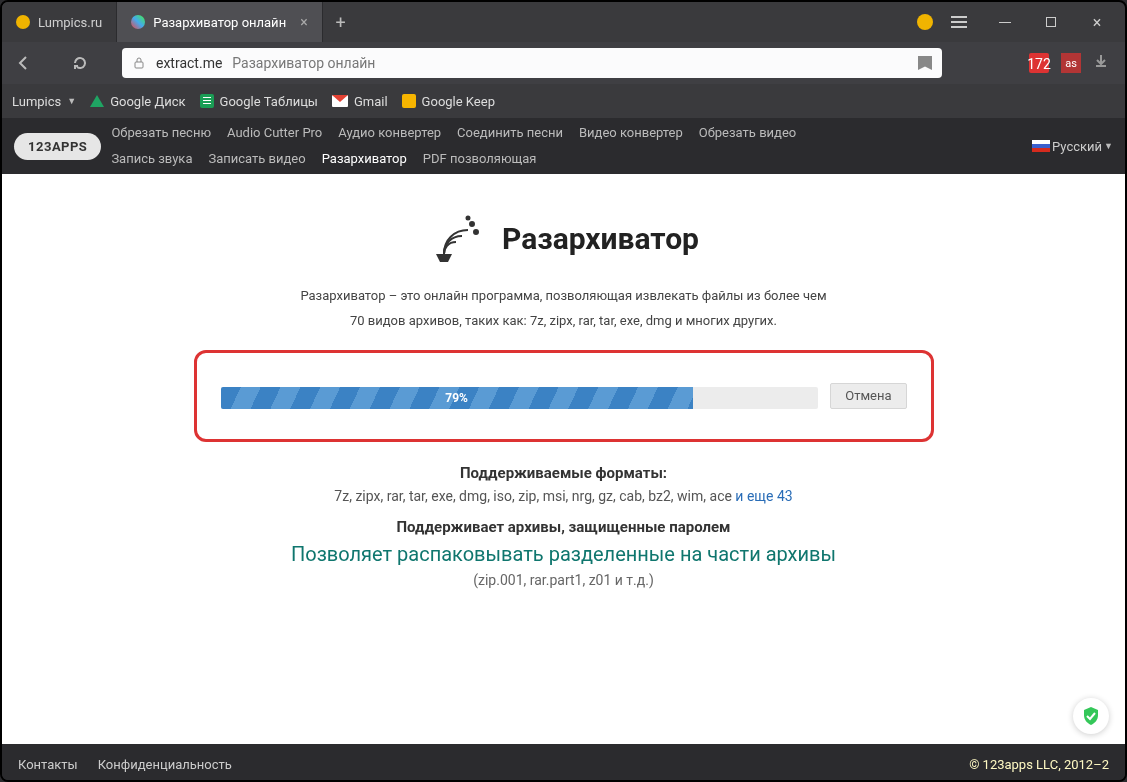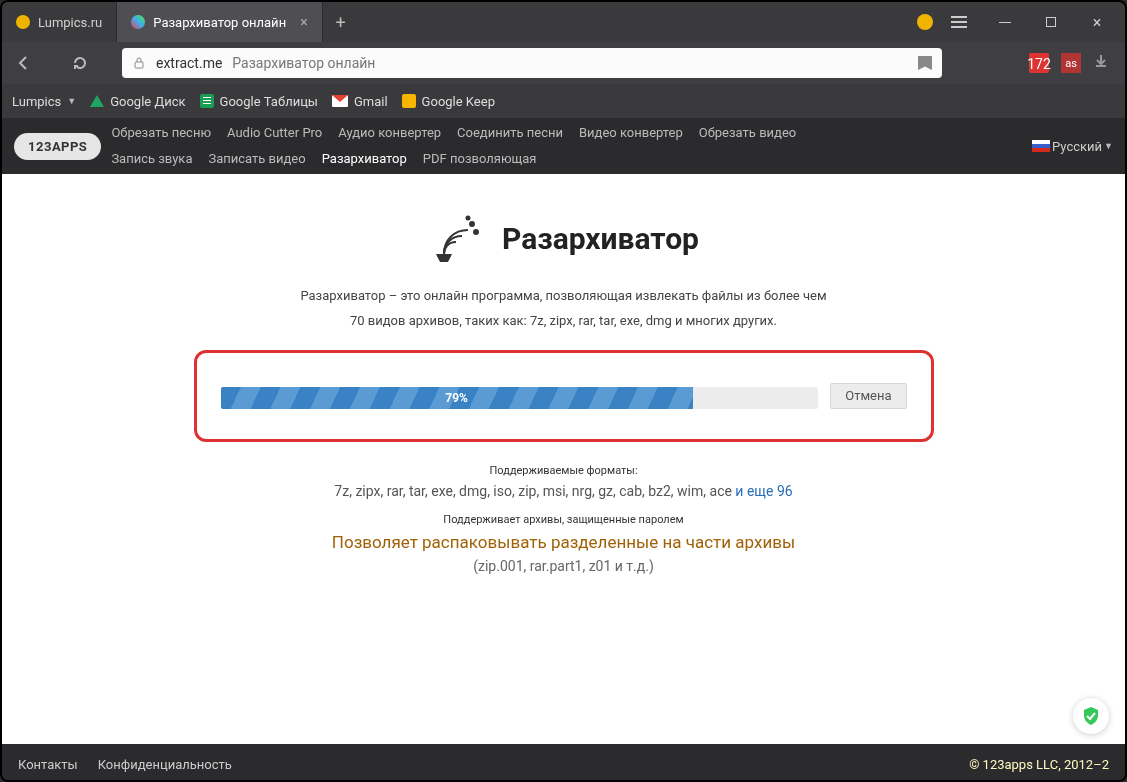--- a/index.html
+++ b/index.html
@@ -59,7 +59,7 @@
 .progress-inner{height:100%;background:repeating-linear-gradient(115deg,#3b82c4 0 18px,#5a9bd4 18px 36px);position:relative}
 .progress-label{position:absolute;left:50%;top:50%;transform:translate(-50%,-50%);color:#fff;font-size:12px;font-weight:700}
 .cancel-btn{height:26px;padding:0 14px;background:#ececec;border:1px solid #d6d6d6;color:#555;font-size:13px;cursor:pointer;border-radius:2px}
-.sub-h{font-size:11px;font-weight:400;margin:8px 0 6px;color:#333}
+.sub-h{font-size:15px;font-weight:700;margin:8px 0 6px;color:#333}
 .formats{font-size:14px;color:#555;margin-bottom:14px}
 .formats a{color:#2a6db7;text-decoration:none}
 .para{font-size:17px;color:#a16207;margin-bottom:6px}

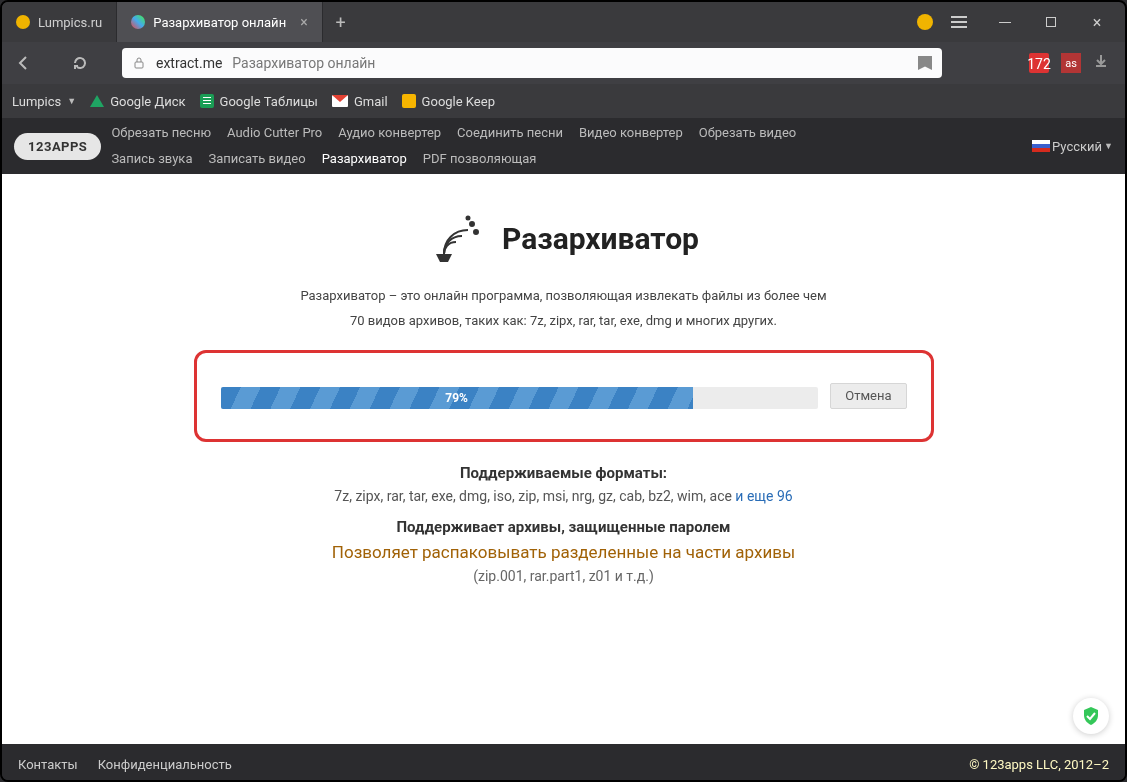--- a/index.html
+++ b/index.html
@@ -214,7 +214,7 @@
 
     <p class="sub-h">Поддерживаемые форматы:</p>
     <p class="formats">
-      <span>7z, zipx, rar, tar, exe, dmg, iso, zip, msi, nrg, gz, cab, bz2, wim, ace </span><a href="#">и еще 96</a>
+      <span>7z, zipx, rar, tar, exe, dmg, iso, zip, msi, nrg, gz, cab, bz2, wim, ace </span><a href="#">и еще 43</a>
     </p>
     <p class="sub-h">Поддерживает архивы, защищенные паролем</p>
     <p class="para">Позволяет распаковывать разделенные на части архивы</p>

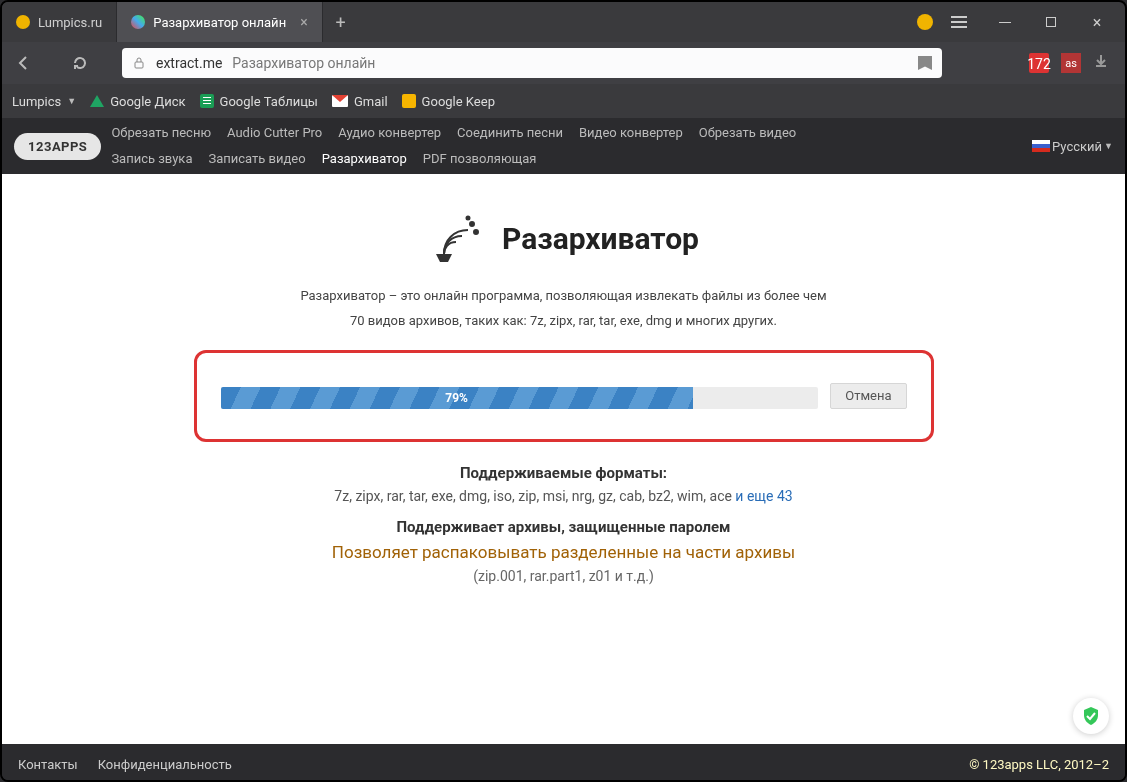--- a/index.html
+++ b/index.html
@@ -62,7 +62,7 @@
 .sub-h{font-size:15px;font-weight:700;margin:8px 0 6px;color:#333}
 .formats{font-size:14px;color:#555;margin-bottom:14px}
 .formats a{color:#2a6db7;text-decoration:none}
-.para{font-size:17px;color:#a16207;margin-bottom:6px}
+.para{font-size:20px;color:#0f766e;margin-bottom:6px}
 .para.small{font-size:14px;color:#666}
 .footer{height:40px;background:#2b2b2e;display:flex;align-items:center;padding:0 16px;color:#ccc;font-size:13px}
 .footer .fl{display:flex;gap:20px}

